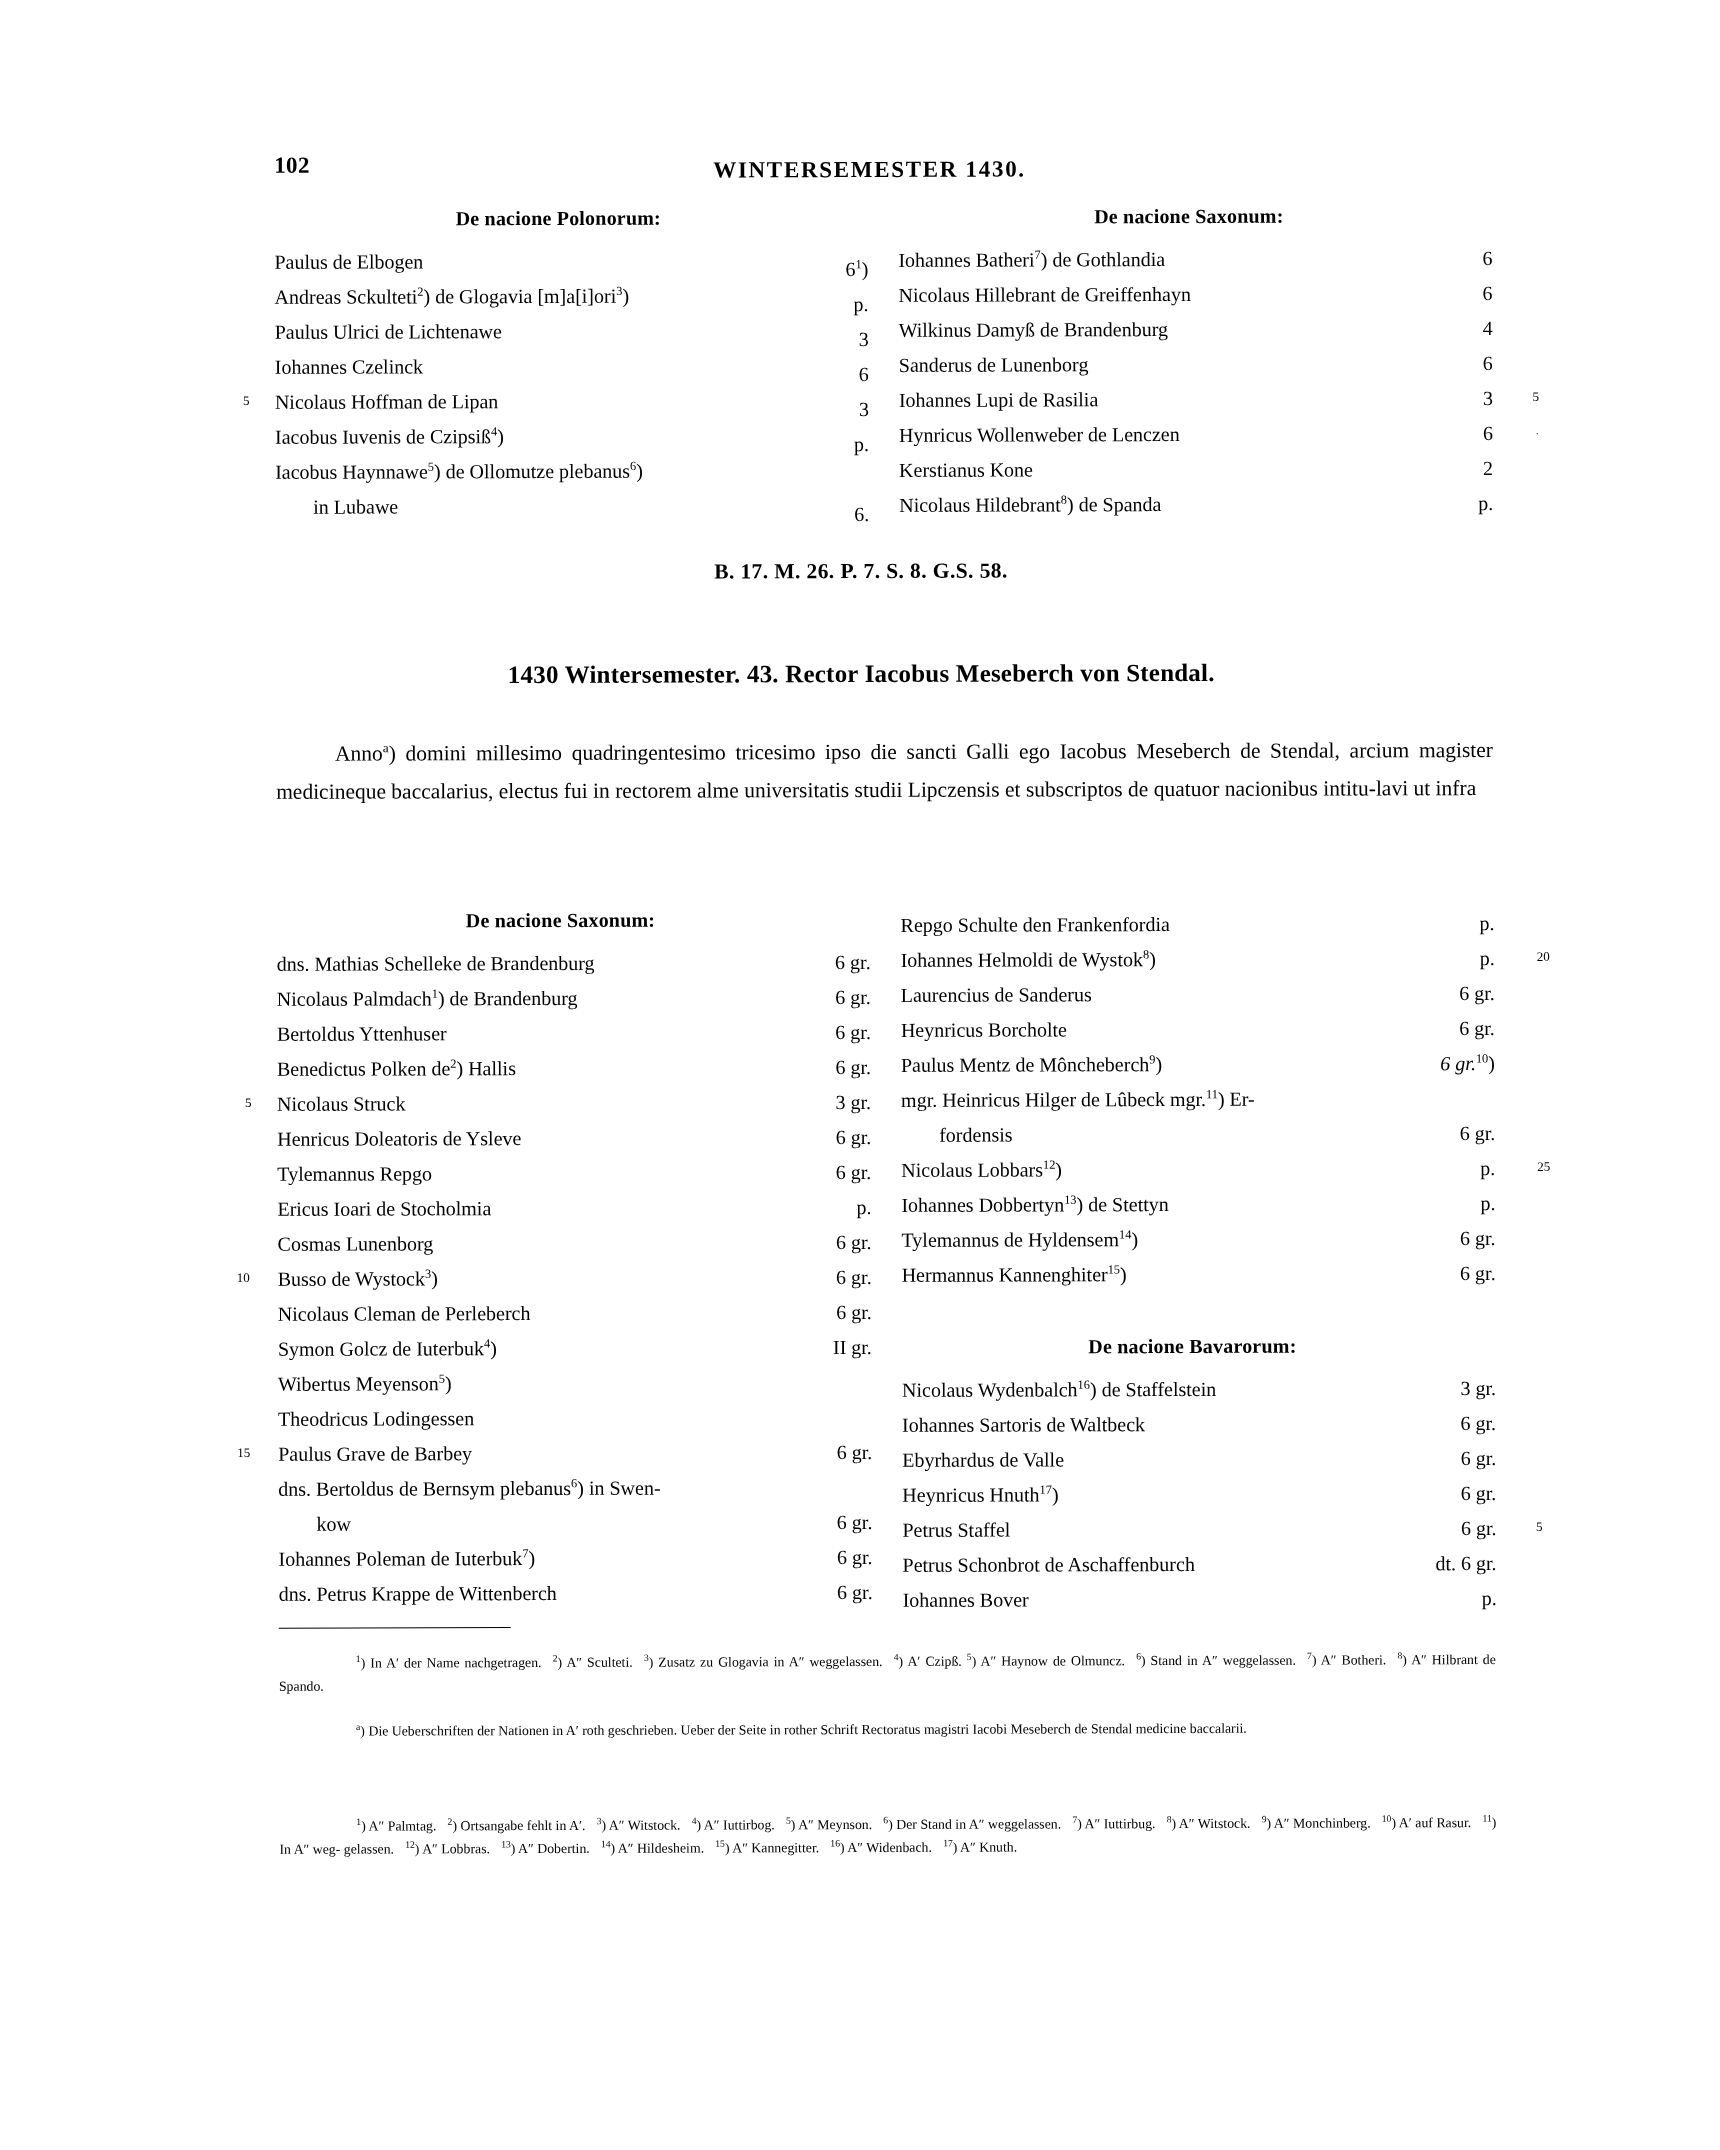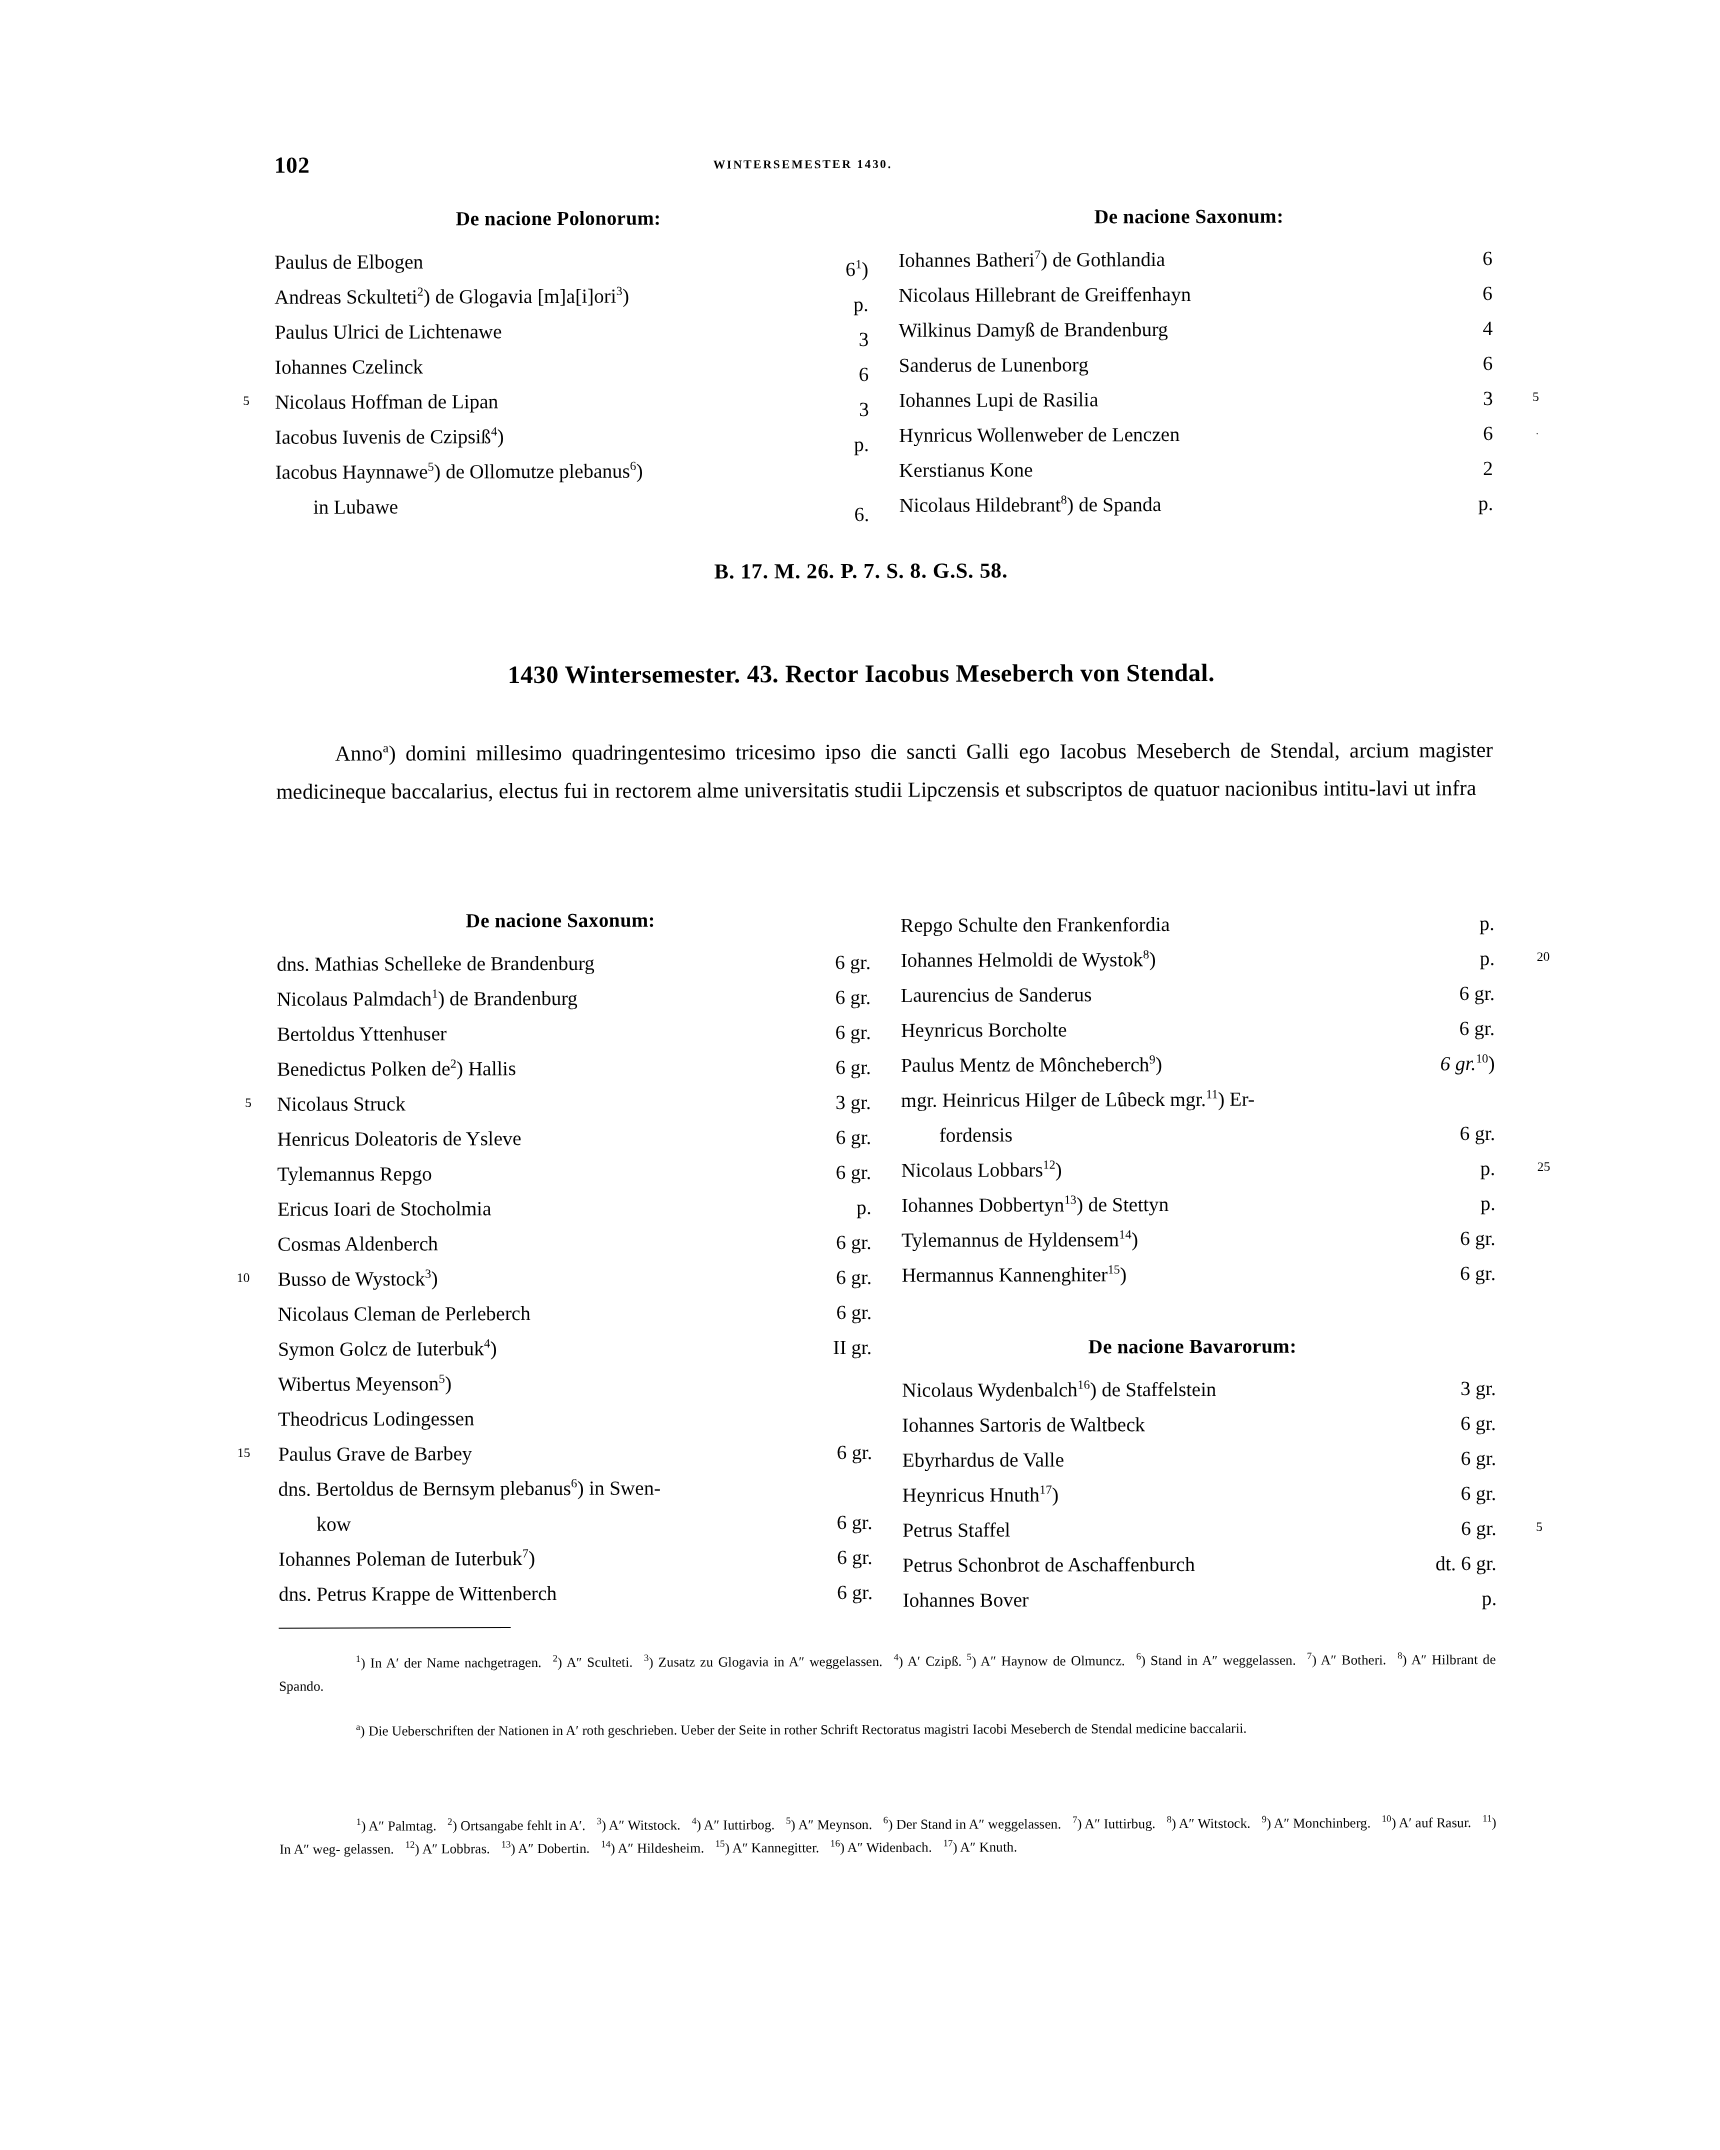--- a/index.html
+++ b/index.html
@@ -20,7 +20,7 @@
   }
   .runtitle {
     position:absolute; left:714px; top:6px;
-    font-size:12px; font-weight:700; letter-spacing:1.7px;
+    font-size:23px; font-weight:700; letter-spacing:1.7px;
   }
 
   

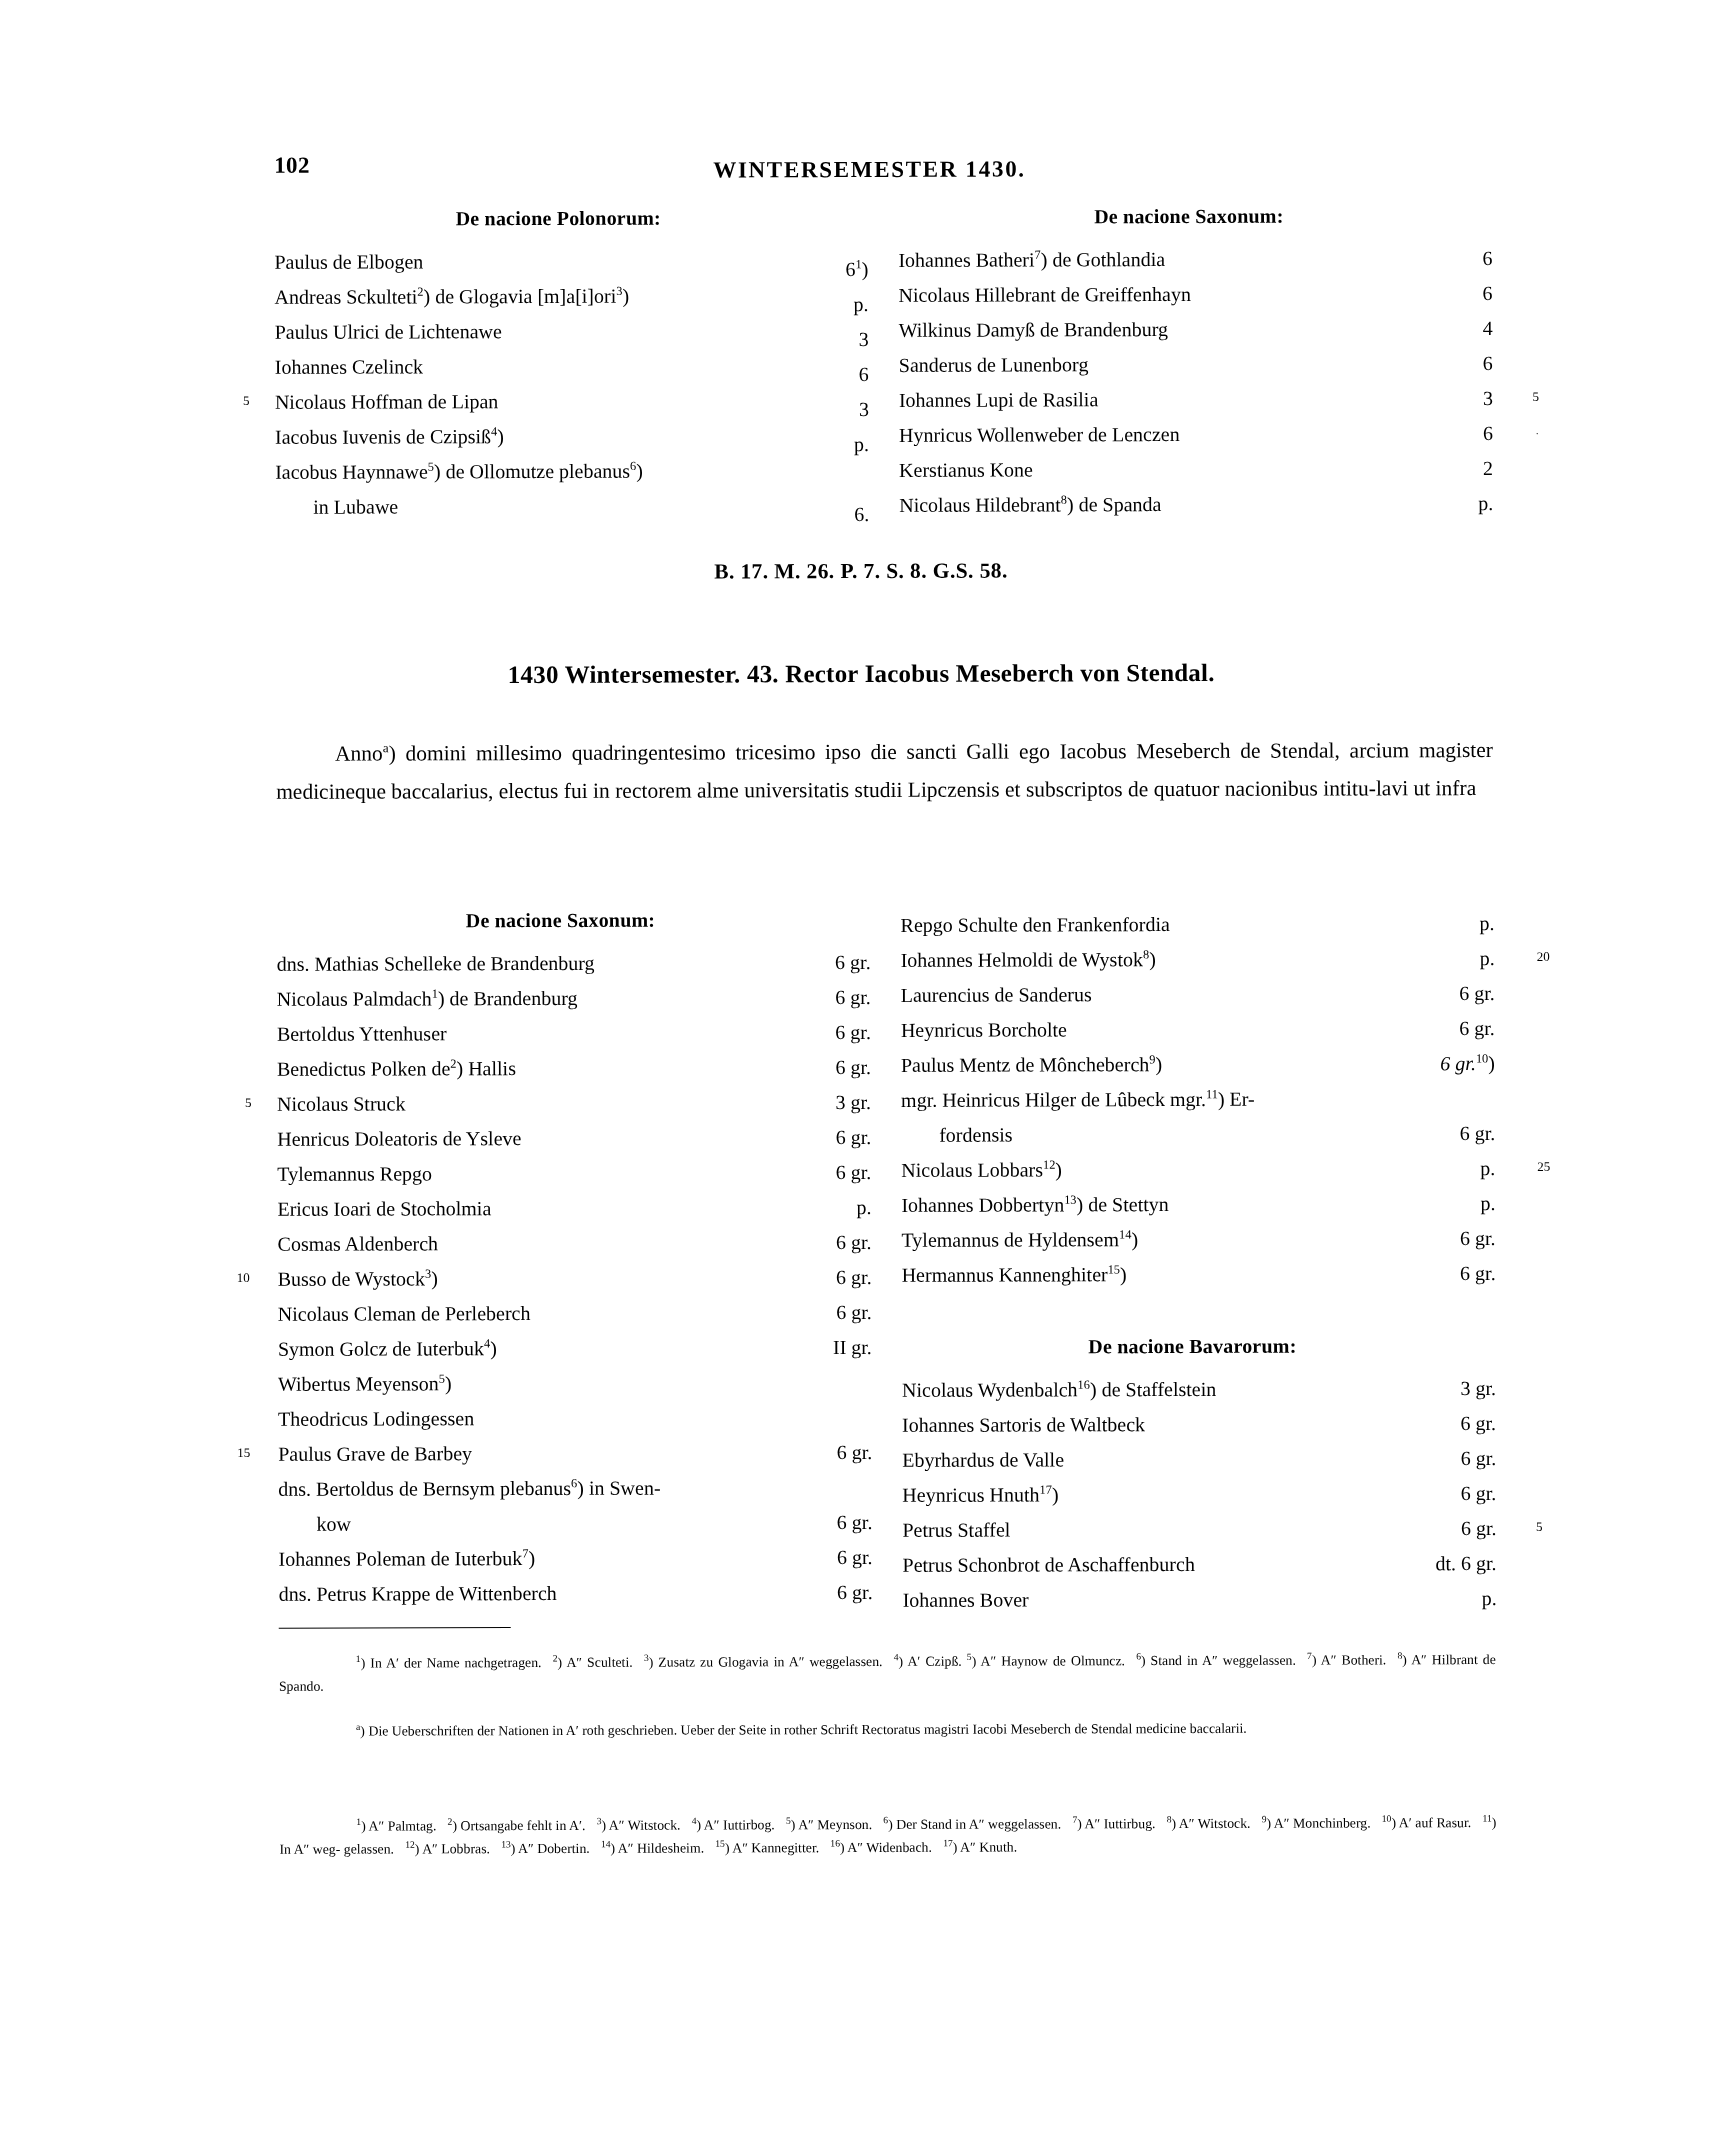--- a/index.html
+++ b/index.html
@@ -263,7 +263,7 @@
           <span class="amt amt-c">p.</span>
         </div>
         <div class="row">
-          <span class="nm">Cosmas Aldenberch</span>
+          <span class="nm">Cosmas Lunenborg</span>
           <span class="amt amt-c">6 gr.</span>
         </div>
         <div class="row">

